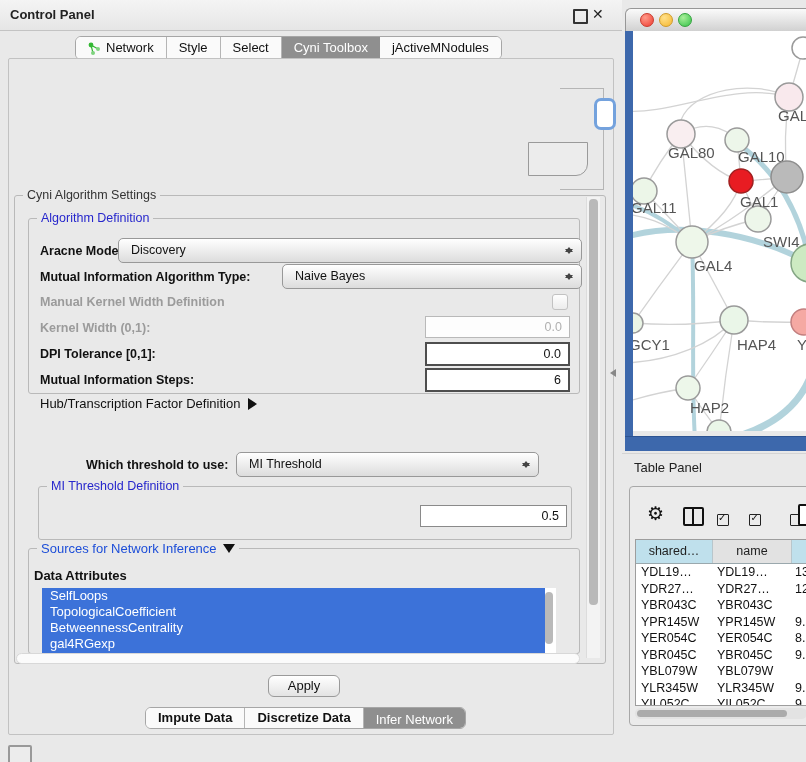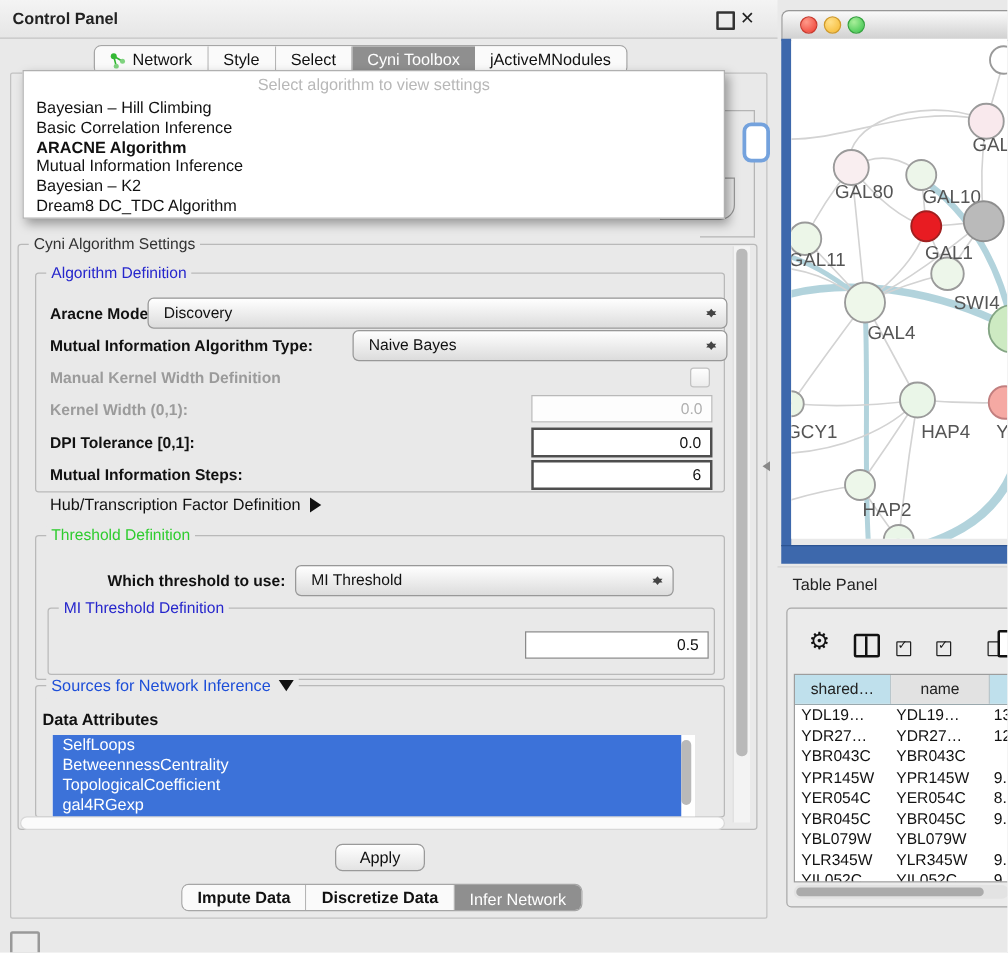--- a/index.html
+++ b/index.html
@@ -240,15 +240,6 @@
       </div>
   </div>
 
-  <div class="abs popup">
-    <div class="prompt">Select algorithm to view settings</div>
-    <div class="item">Bayesian – Hill Climbing</div>
-    <div class="item">Basic Correlation Inference</div>
-    <div class="item bold">ARACNE Algorithm</div>
-    <div class="item">Mutual Information Inference</div>
-    <div class="item">Bayesian – K2</div>
-    <div class="item">Dream8 DC_TDC Algorithm</div>
-  </div>
 
   <div class="abs collapse-arrow"></div>
 

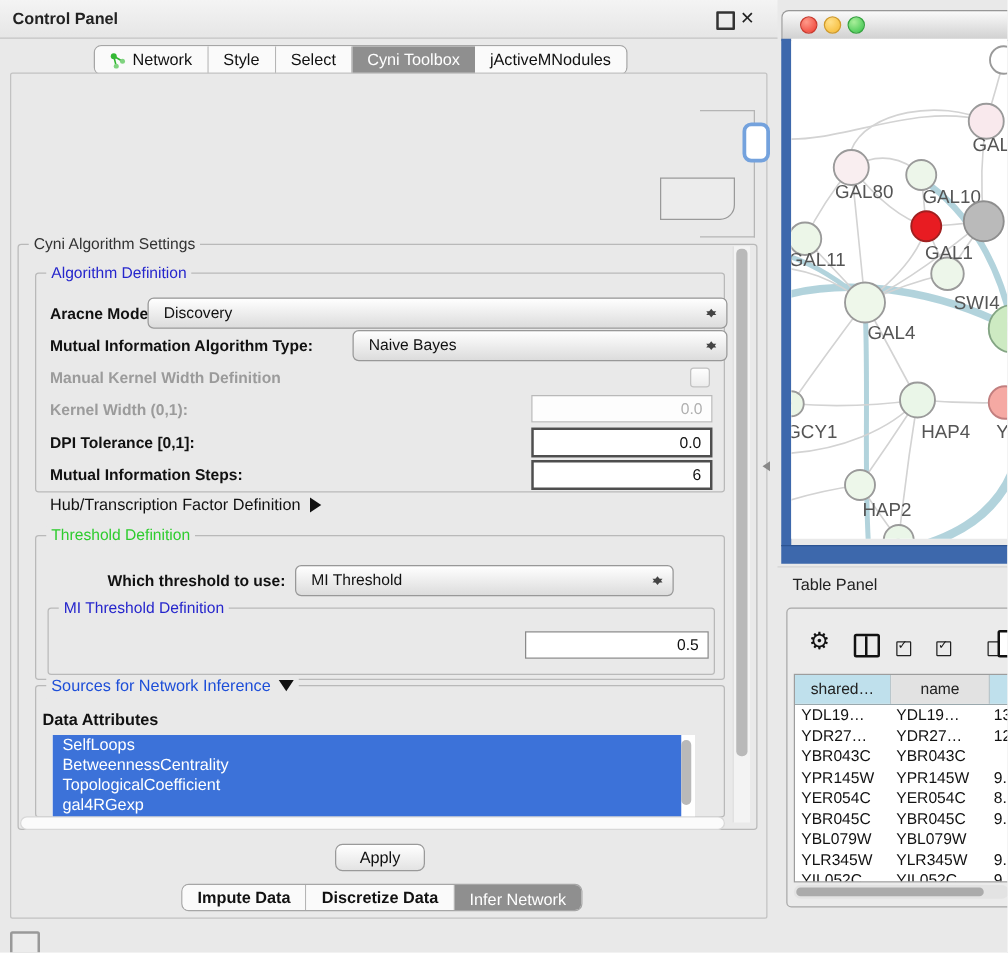--- a/index.html
+++ b/index.html
@@ -192,9 +192,6 @@
     <span>Hub/Transcription Factor Definition</span><span class="tri-right"></span>
   </div>
 
-  <div class="abs group" style="left:28px;top:428px;width:550px;height:114px;">
-    <span class="legend green">Threshold Definition</span>
-  </div>
 
   <div class="abs lbl b" style="left:86px;top:458px;">Which threshold to use:</div>
   <div class="abs combo" style="left:236px;top:452px;width:289px;">

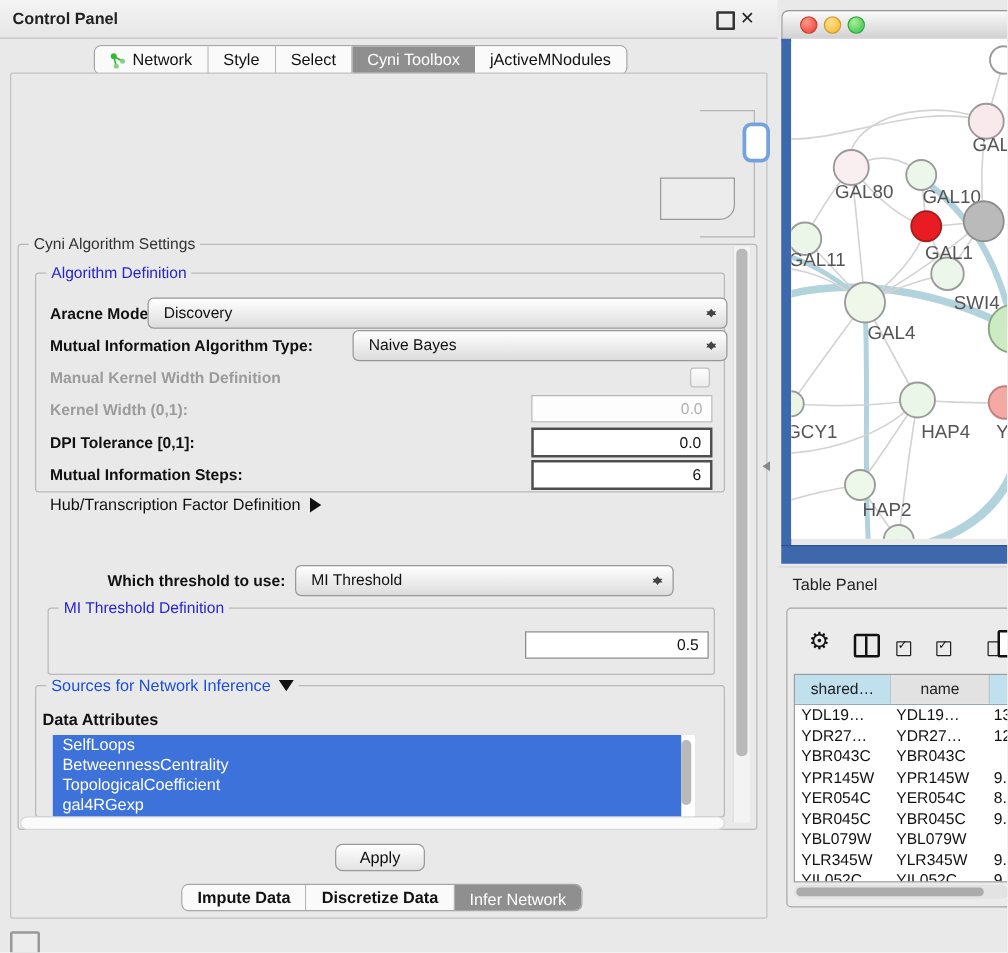--- a/index.html
+++ b/index.html
@@ -214,8 +214,8 @@
 
   <div class="abs attr-list" style="left:42px;top:588px;width:514px;height:66px;">
     <div class="attr-item">SelfLoops</div>
+    <div class="attr-item">TopologicalCoefficient</div>
     <div class="attr-item">BetweennessCentrality</div>
-    <div class="attr-item">TopologicalCoefficient</div>
     <div class="attr-item">gal4RGexp</div>
     <div class="attr-item" style="height:2px;"></div>
     <div class="abs scroll-thumb" style="left:503px;top:4px;width:8px;height:52px;"></div>

